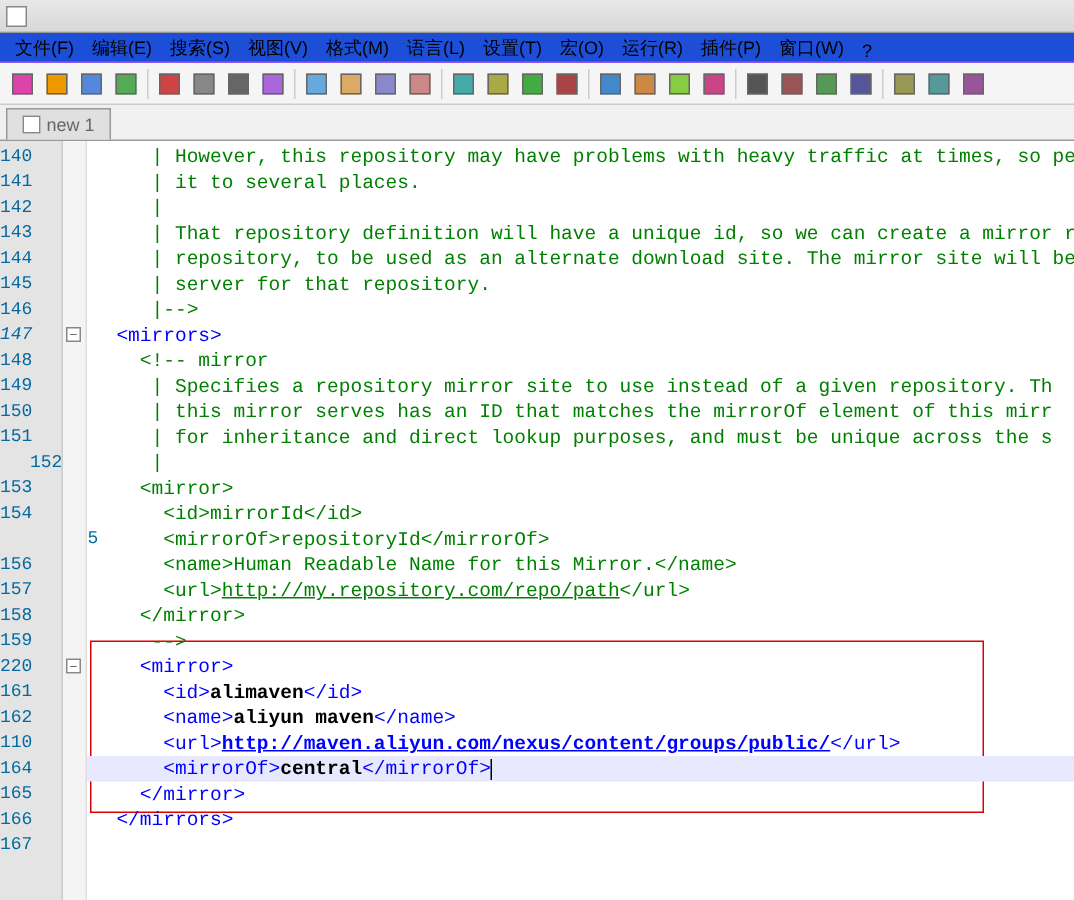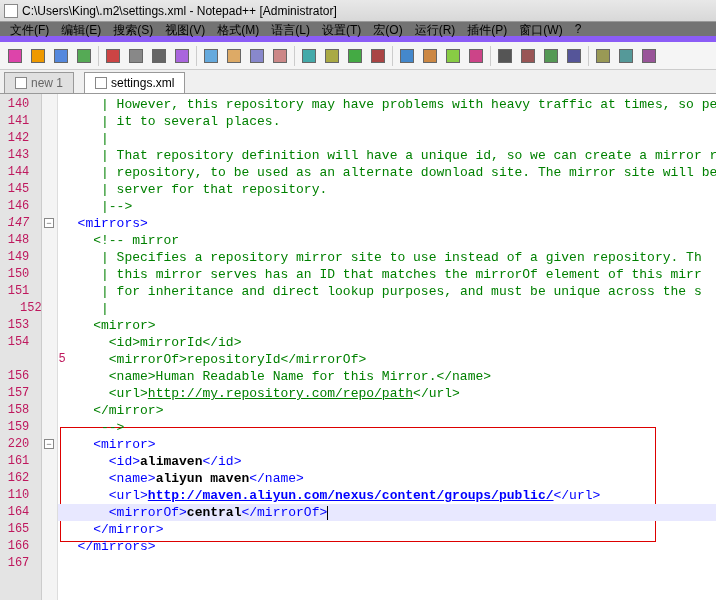--- a/index.html
+++ b/index.html
@@ -36,7 +36,6 @@
 
 <div class="titlebar">
   <div class="titlebar-icon"></div>
-  <span class="titlebar-text">C:\Users\King\.m2\settings.xml - Notepad++ [Administrator]</span>
 </div>
 
 <div class="menubar" id="menubar">

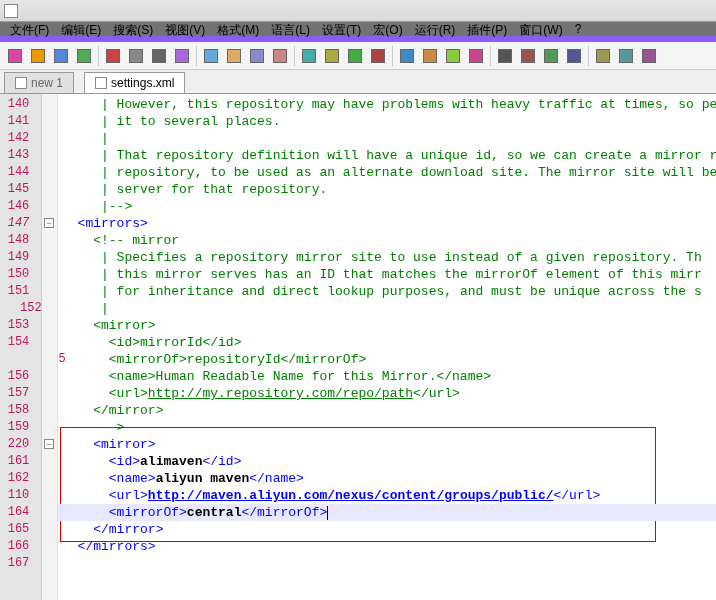--- a/index.html
+++ b/index.html
@@ -7,7 +7,7 @@
 .titlebar { background: linear-gradient(#e8e8e8,#d8d8d8); border-bottom: 1px solid #999; height: 22px; display: flex; align-items: center; padding-left: 4px; }
 .titlebar-icon { width: 14px; height: 14px; background: #fff; border: 1px solid #888; margin-right: 4px; }
 .titlebar-text { color: #000; font-size: 12px; }
-.menubar { background: #737373; border-bottom: 6px solid #8b5cf6; height: 20px; display: flex; align-items: flex-start; padding-left: 4px; }
+.menubar { background: #1d4ed8; border-bottom: 1px solid #8b5cf6; height: 20px; display: flex; align-items: flex-end; padding-left: 4px; }
 .menu-item { padding: 0 6px; cursor: default; font-size: 12px; }
 .toolbar { background: #f5f5f5; border-bottom: 1px solid #ccc; height: 28px; display: flex; align-items: center; padding-left: 4px; gap: 1px; }
 .tbtn { width: 22px; height: 22px; border: 1px solid transparent; display: flex; align-items: center; justify-content: center; cursor: pointer; }

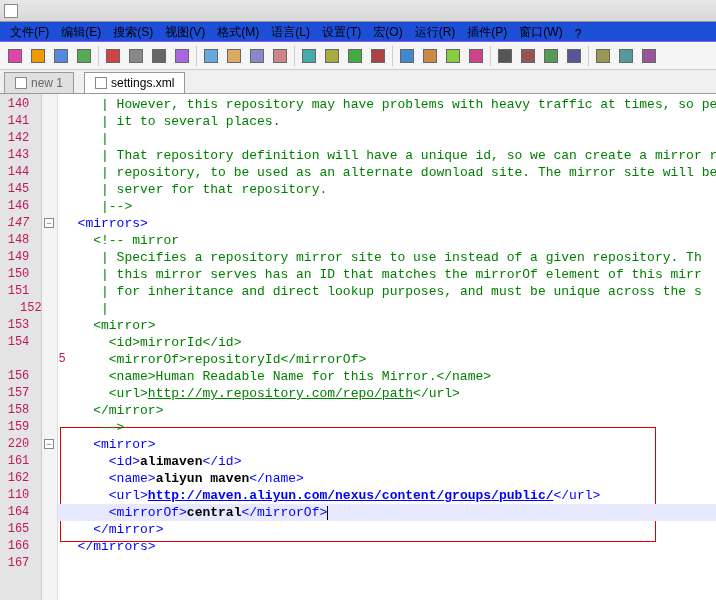--- a/index.html
+++ b/index.html
@@ -13,7 +13,7 @@
 .tbtn { width: 22px; height: 22px; border: 1px solid transparent; display: flex; align-items: center; justify-content: center; cursor: pointer; }
 .tsep { width: 1px; height: 20px; background: #ccc; margin: 0 2px; }
 .tabbar { background: #f0f0f0; border-bottom: 1px solid #999; height: 24px; display: flex; align-items: flex-end; padding-left: 4px; }
-.tab { padding: 3px 10px; border: 1px solid #999; border-bottom: none; background: #f8f8f8; margin-right: 10px; display: flex; align-items: center; gap: 4px; font-size: 12px; cursor: pointer; }
+.tab { padding: 3px 10px; border: 1px solid #999; border-bottom: none; background: #f8f8f8; margin-right: 0; display: flex; align-items: center; gap: 4px; font-size: 12px; cursor: pointer; }
 .tab.active { background: #fff; }
 .tab.inactive { background: #e0e0e0; color: #666; }
 .tab-icon { width: 12px; height: 12px; background: #fff; border: 1px solid #888; }

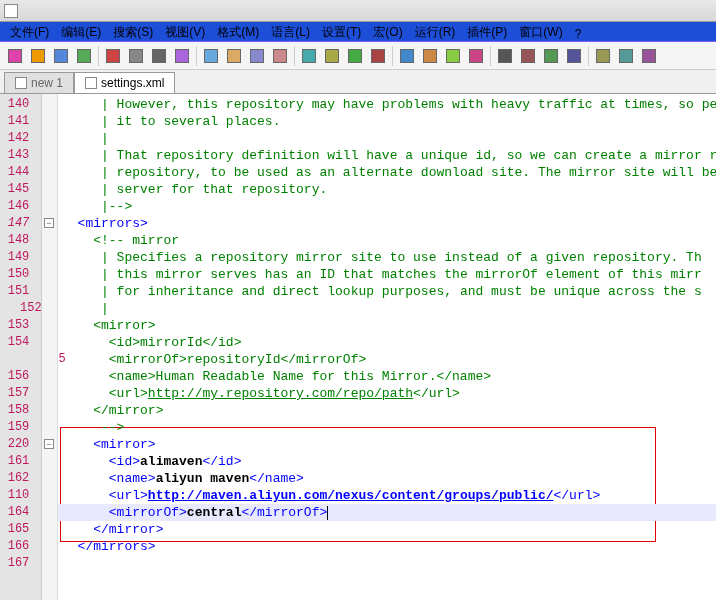--- a/index.html
+++ b/index.html
@@ -148,10 +148,6 @@
       <div class="tab-icon"></div>
       <span>new 1</span>
     </div>
-    <div class="tab active">
-      <div class="tab-icon"></div>
-      <span>settings.xml</span>
-    </div>
   </div>
 
 <div class="editor">

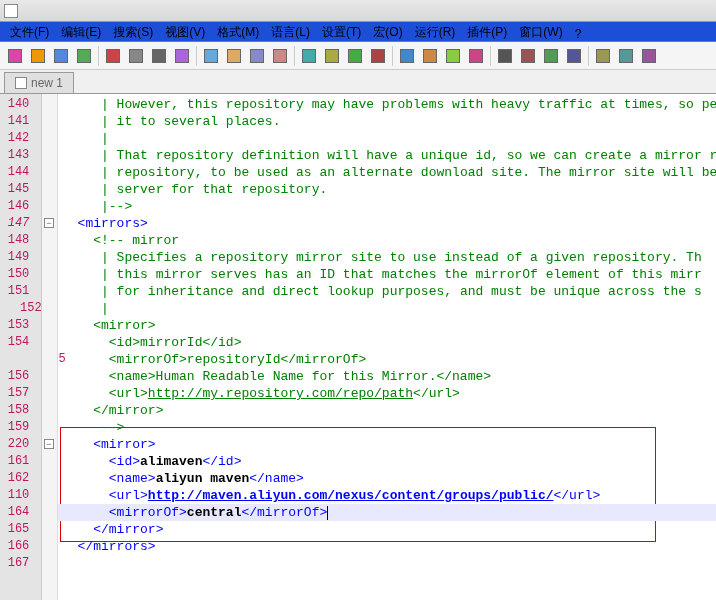--- a/index.html
+++ b/index.html
@@ -18,7 +18,7 @@
 .tab.inactive { background: #e0e0e0; color: #666; }
 .tab-icon { width: 12px; height: 12px; background: #fff; border: 1px solid #888; }
 .editor { display: flex; height: 506px; background: #fff; position: relative; }
-.gutter { width: 42px; background: #e4e4e4; border-right: 1px solid #ccc; font-family: "Courier New", monospace; font-size: 12px; color: #be185d; text-align: center; padding-right: 4px; line-height: 17px; padding-top: 2px; }
+.gutter { width: 42px; background: #e4e4e4; border-right: 1px solid #ccc; font-family: "Courier New", monospace; font-size: 12px; color: #0369a1; text-align: left; padding-right: 4px; line-height: 17px; padding-top: 2px; }
 .fold-col { width: 16px; background: #f4f4f4; border-right: 1px solid #ddd; position: relative; }
 .fold-box { position: absolute; left: 2px; width: 10px; height: 10px; border: 1px solid #888; background: #fff; font-size: 9px; line-height: 8px; text-align: center; color: #666; cursor: pointer; }
 .code { flex: 1; font-family: "Courier New", monospace; font-size: 13px; line-height: 17px; padding-top: 2px; position: relative; white-space: pre; overflow: hidden; }

